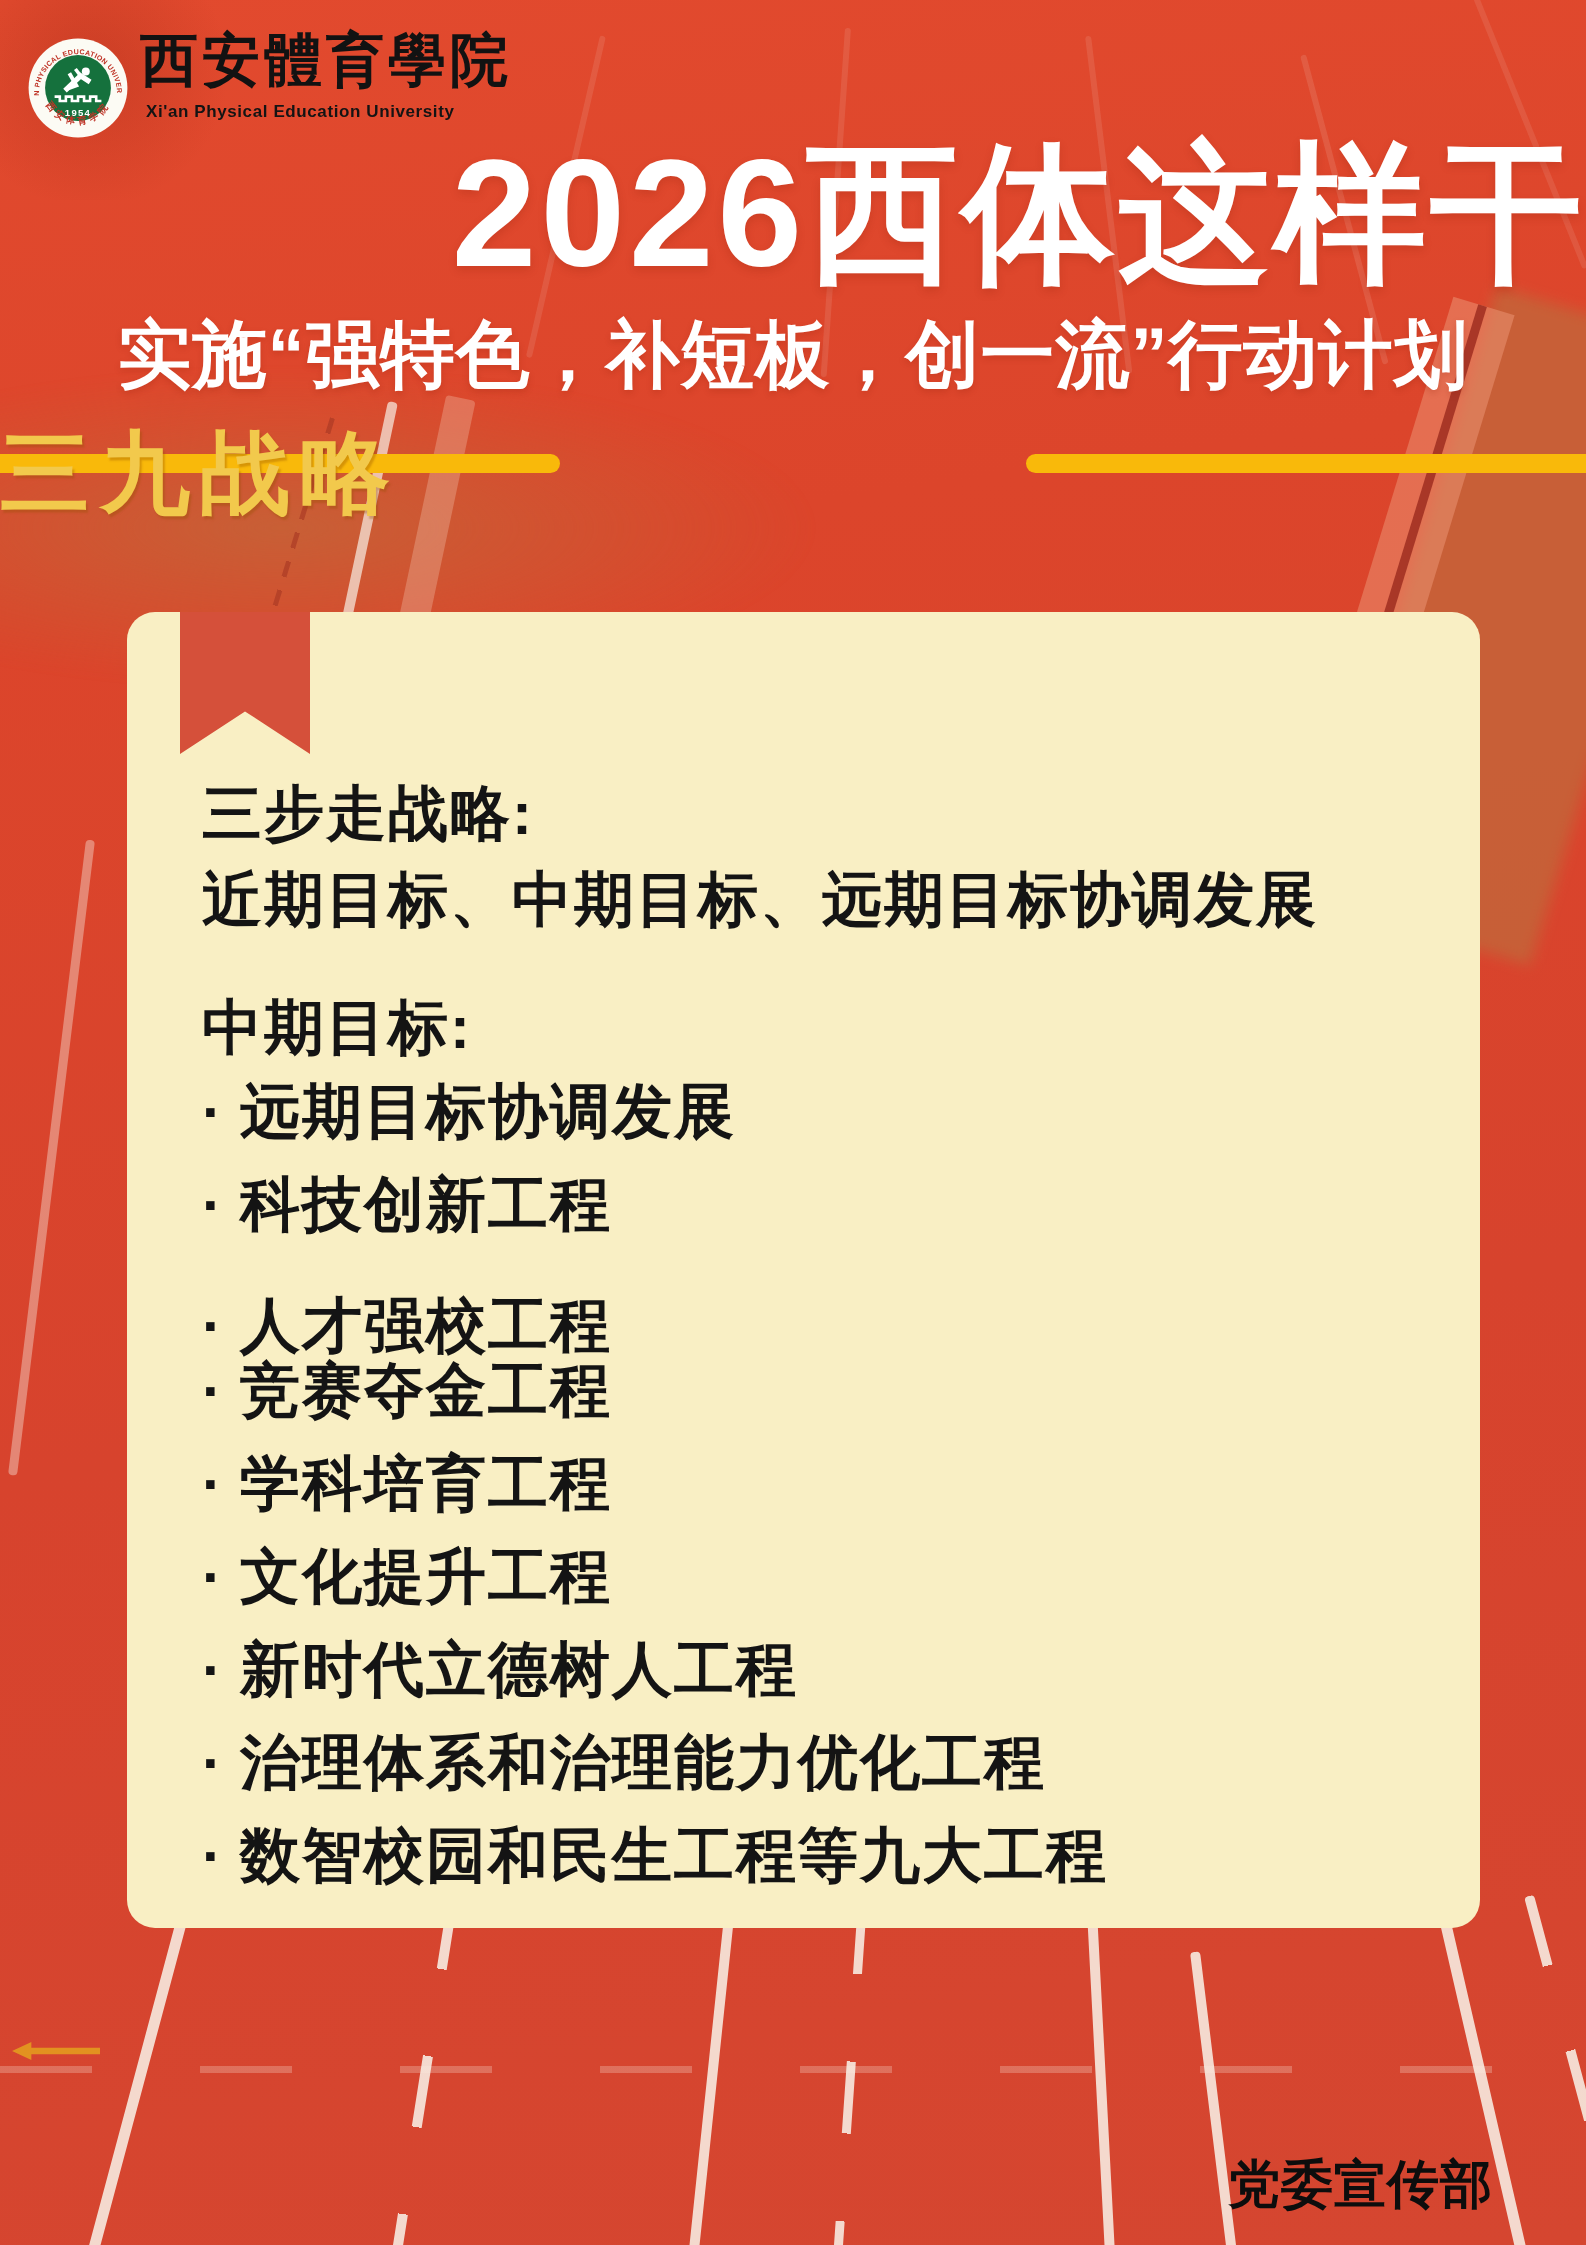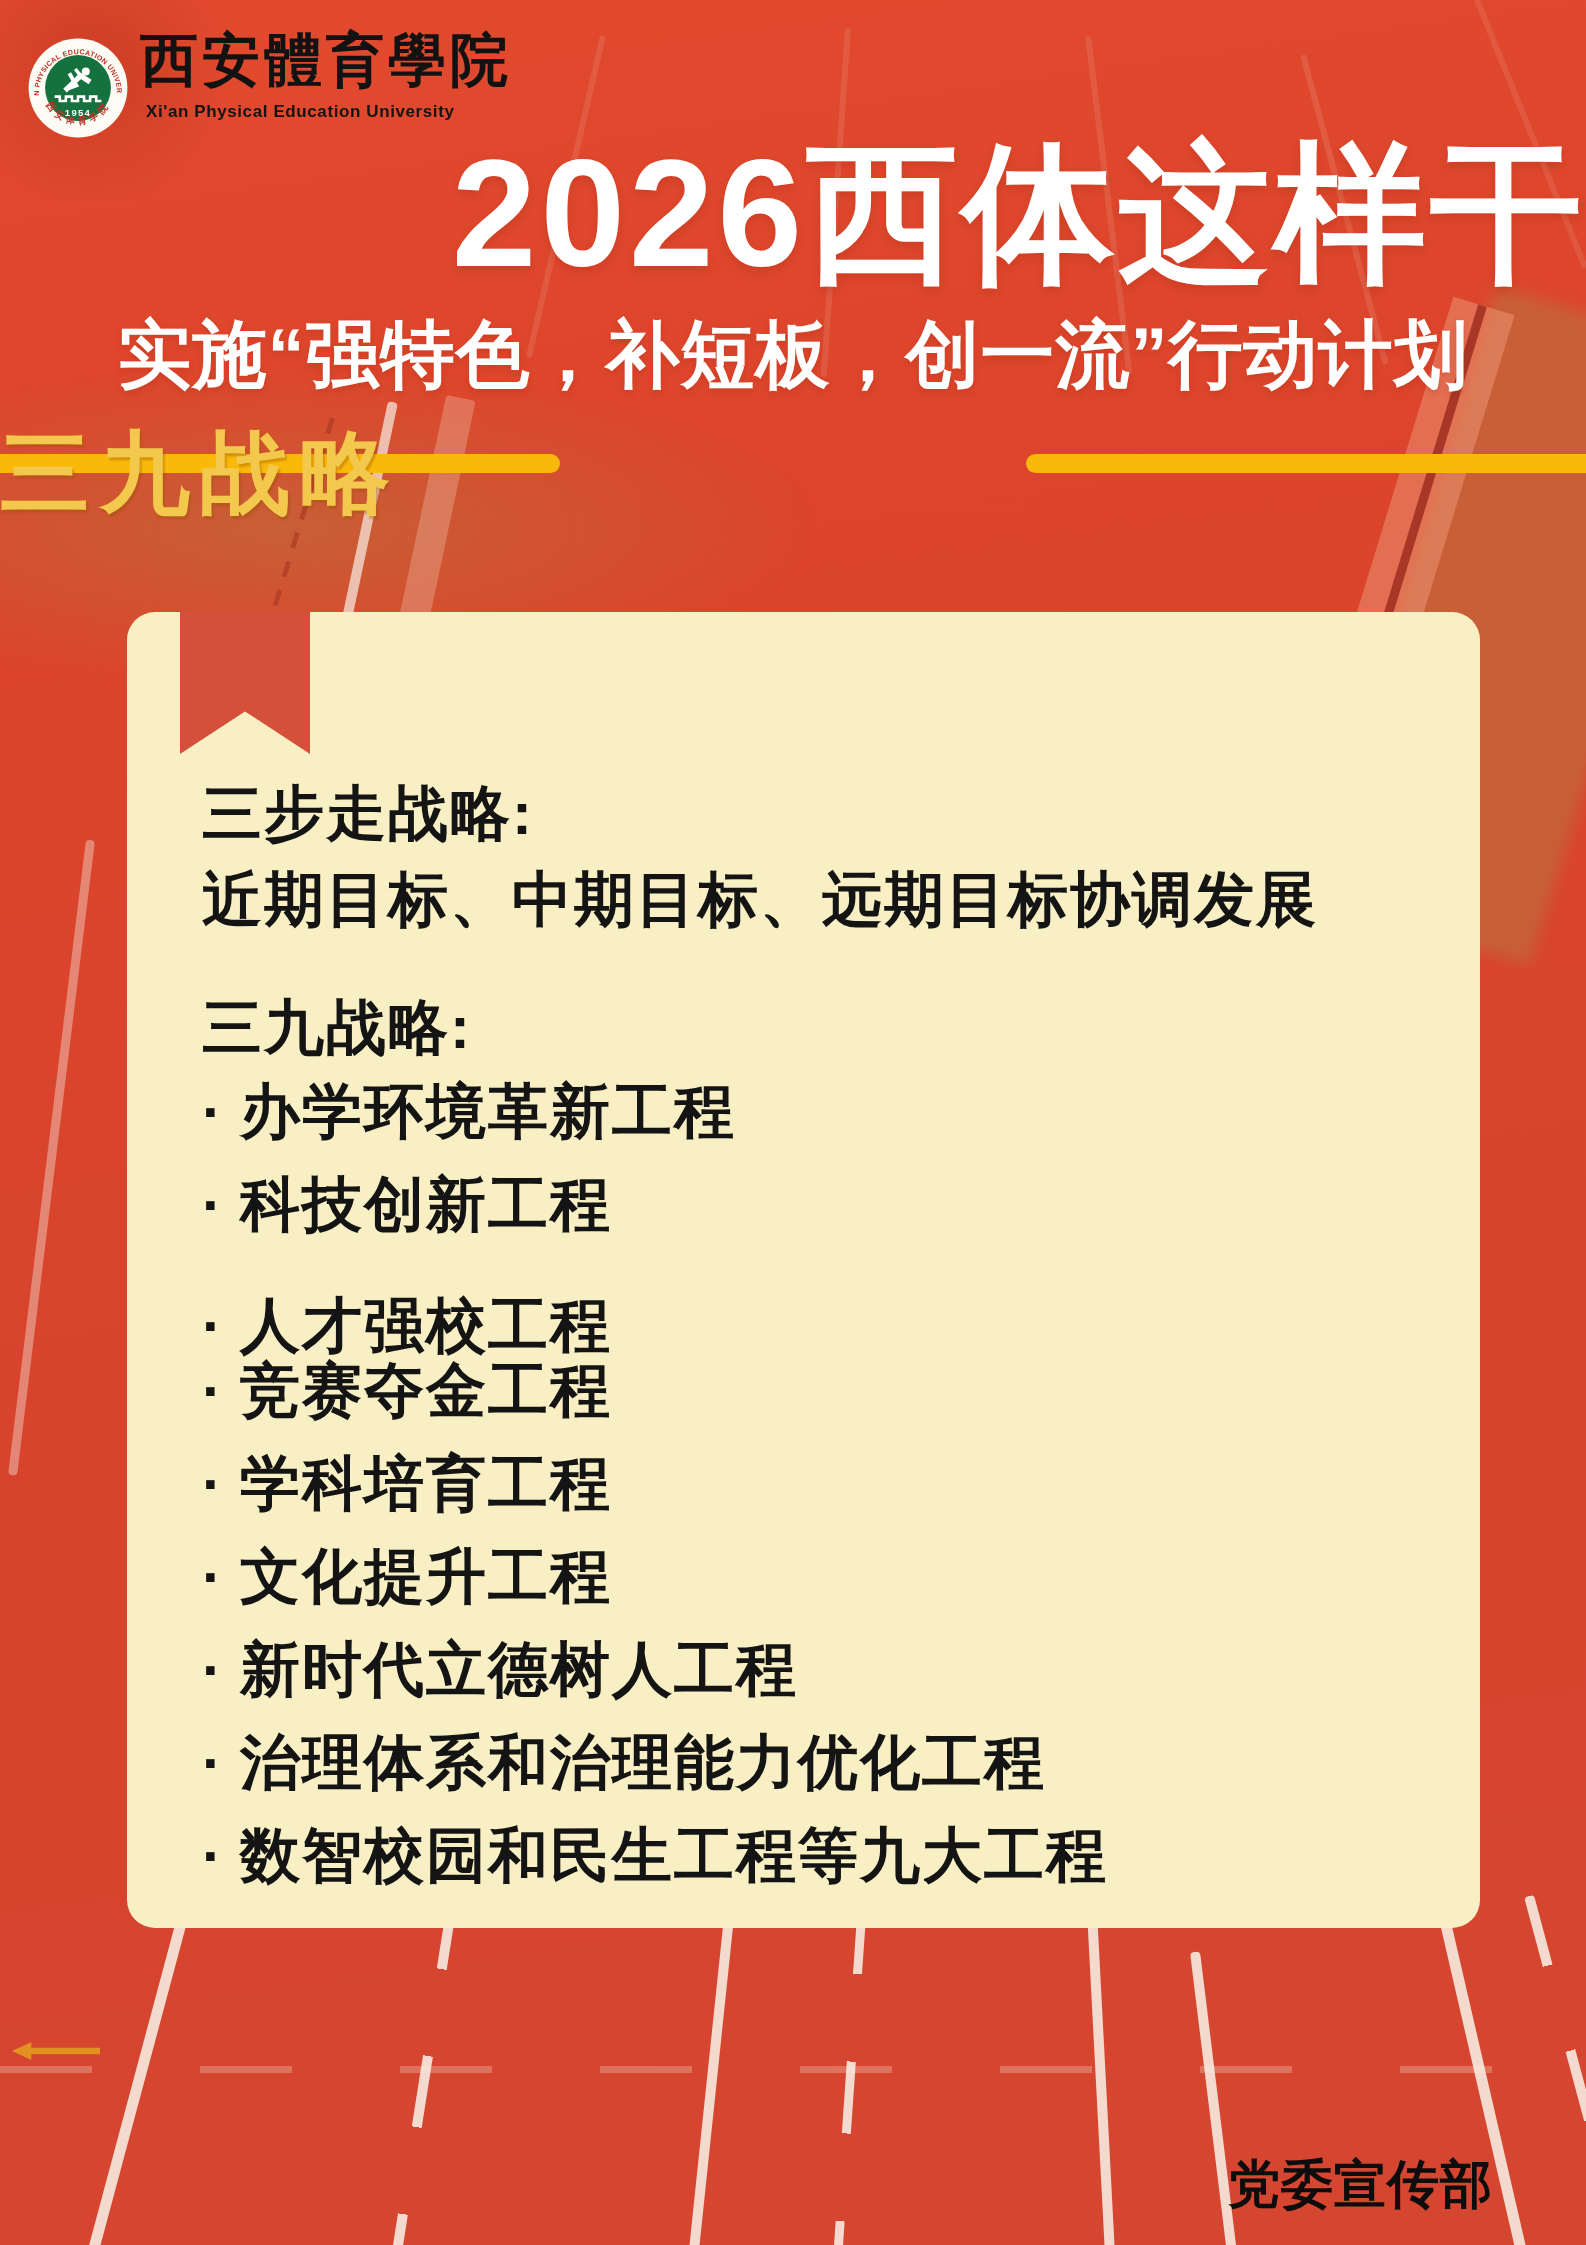--- a/index.html
+++ b/index.html
@@ -116,7 +116,7 @@
   <div class="card">
     <div class="card-line" style="top:168px;">三步走战略:</div>
     <div class="card-line" style="top:254px;">近期目标、中期目标、远期目标协调发展</div>
-    <div class="card-line" style="top:382px;">三九战略:</div>
+    <div class="card-line" style="top:382px;">中期目标:</div>
 
     <div class="card-line" style="top:466px;">
       <span class="bullet">·</span><span>办学环境革新工程</span>

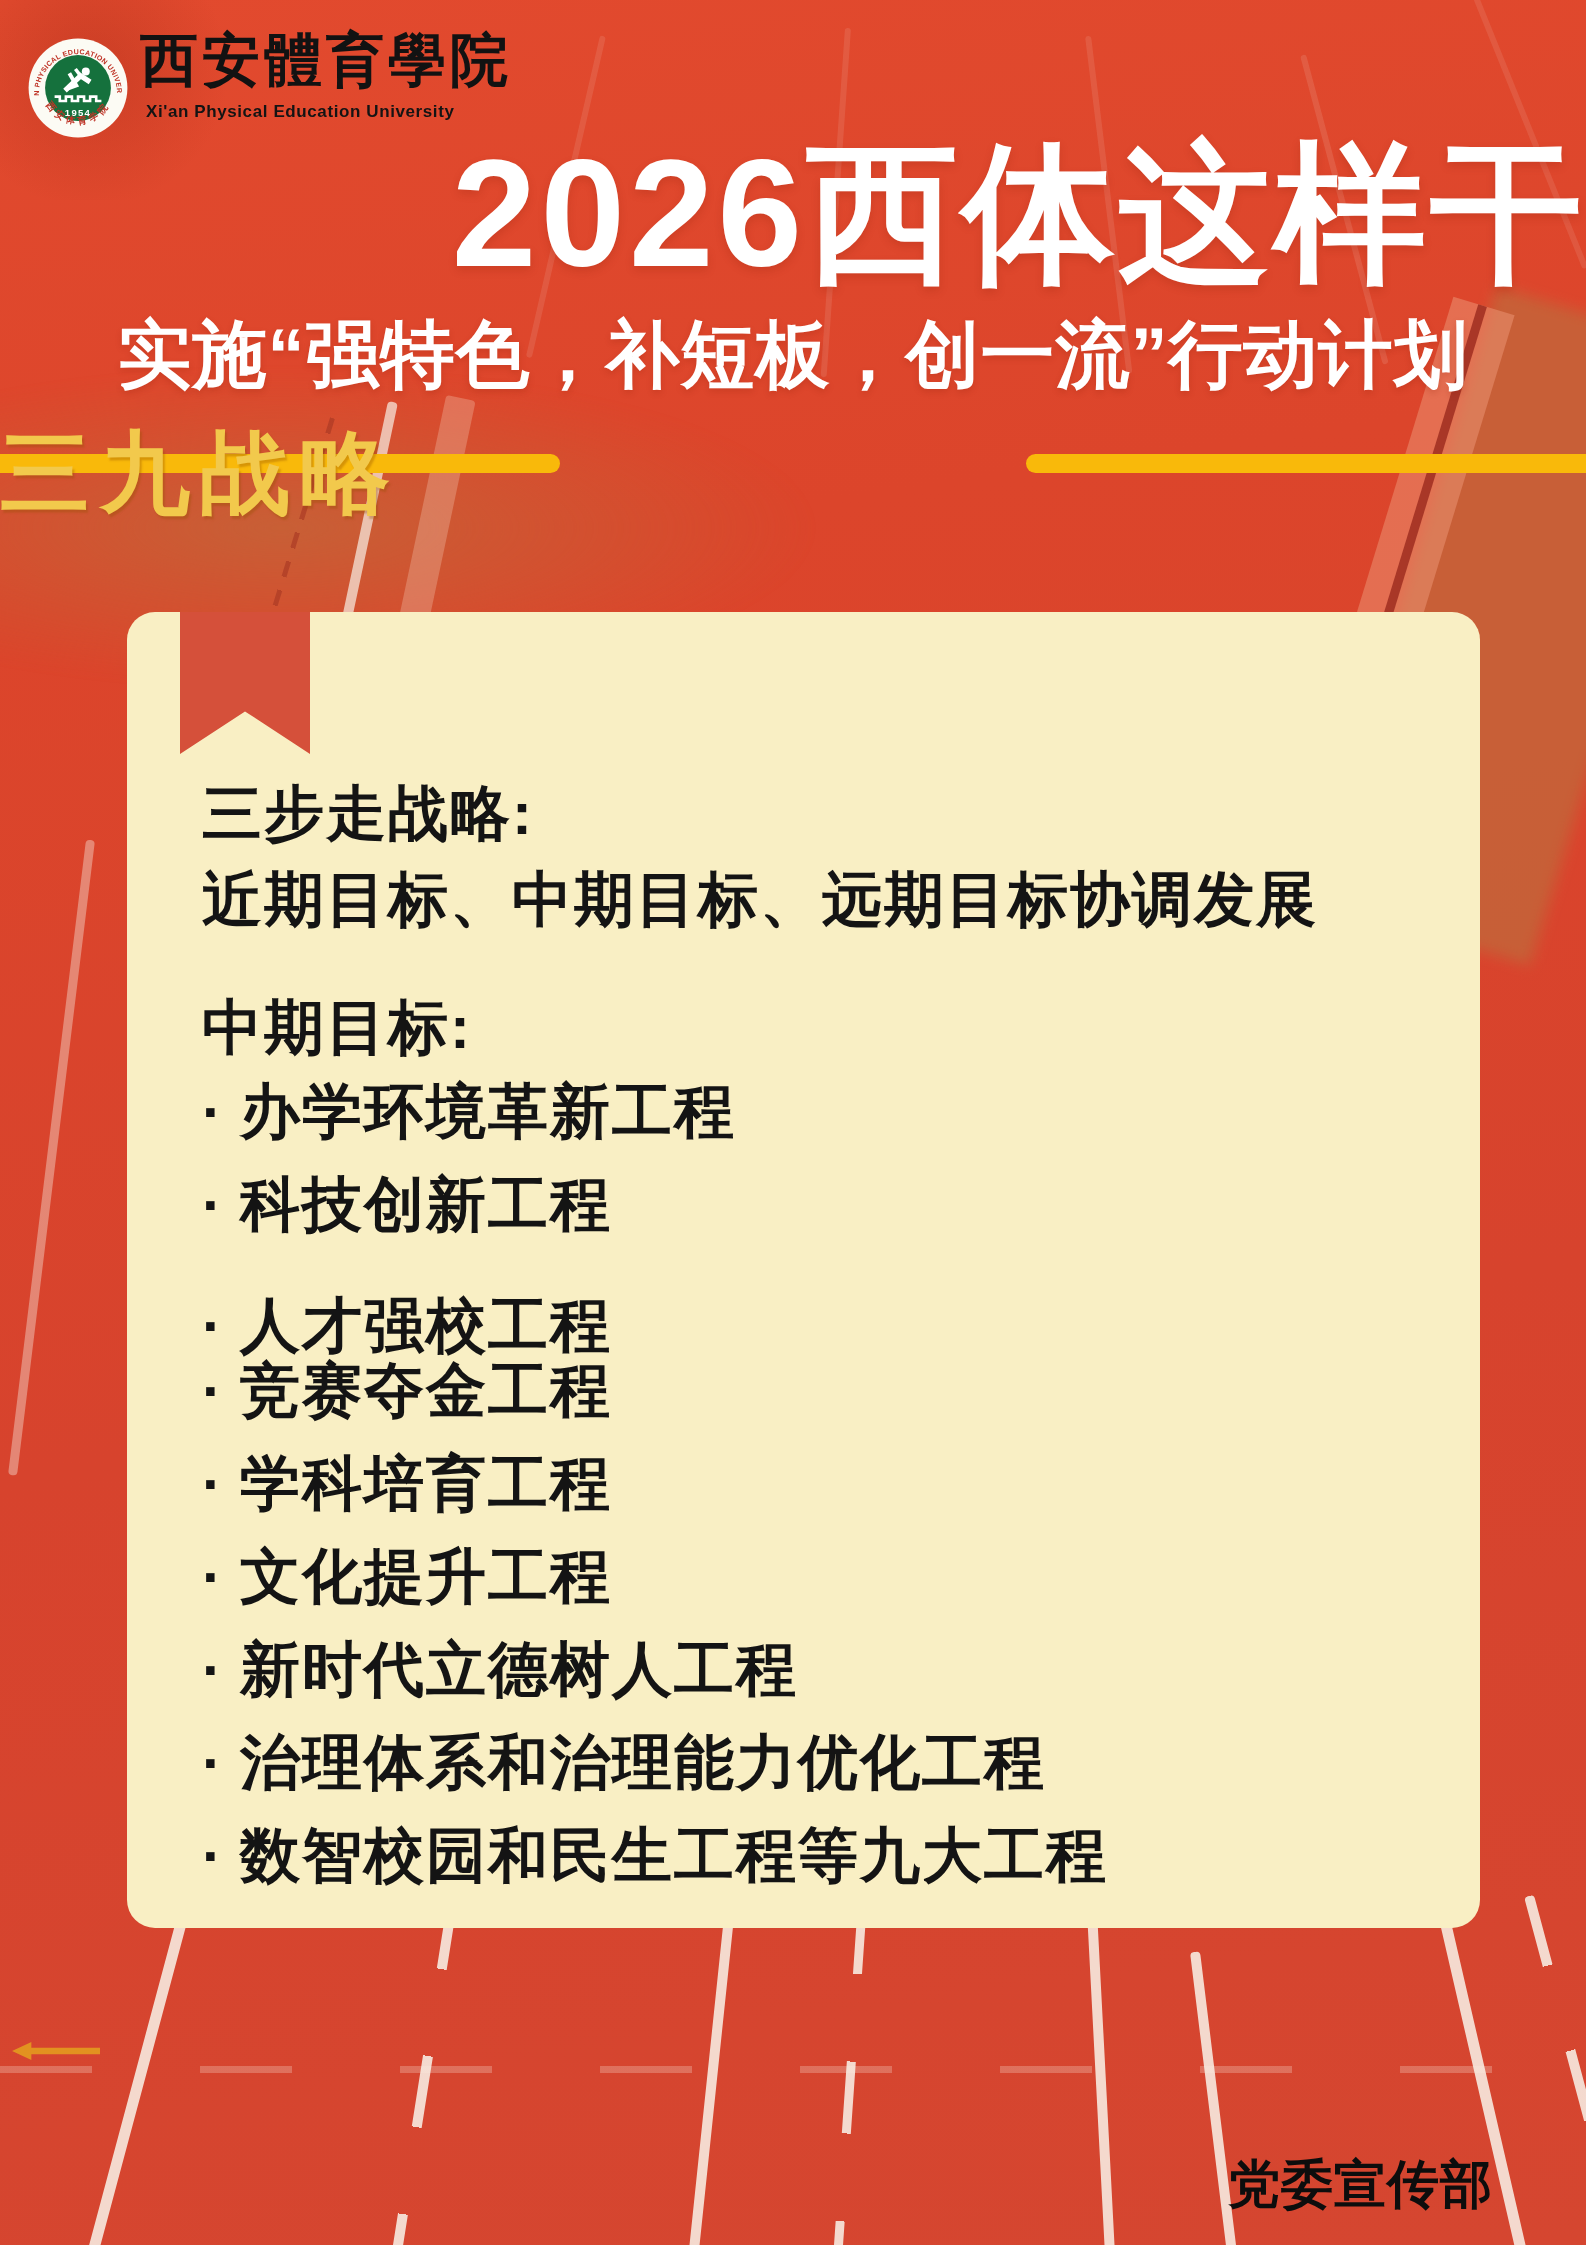--- a/index.html
+++ b/index.html
@@ -119,7 +119,7 @@
     <div class="card-line" style="top:382px;">中期目标:</div>
 
     <div class="card-line" style="top:466px;">
-      <span class="bullet">·</span><span>办学环境革新工程</span>
+      <span class="bullet">·</span><span>远期目标协调发展</span>
     </div>
     <div class="card-line" style="top:559px;">
       <span class="bullet">·</span><span>科技创新工程</span>

